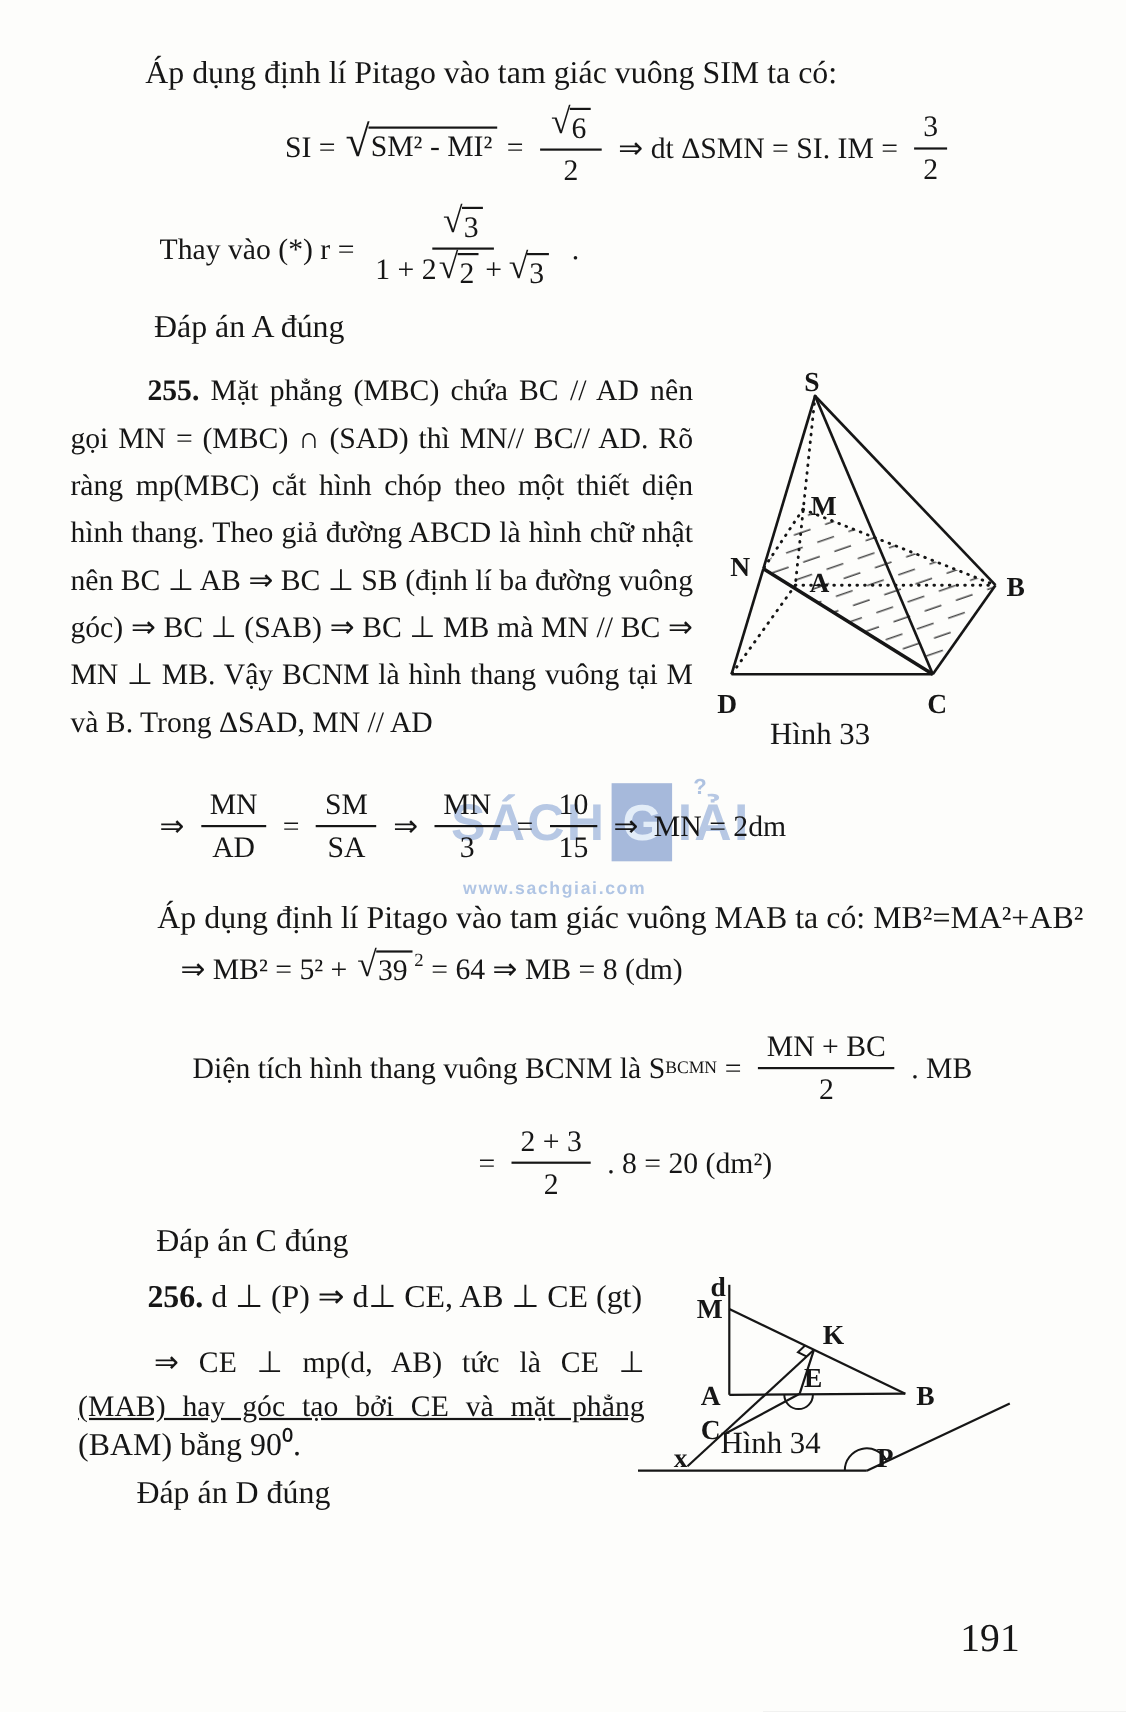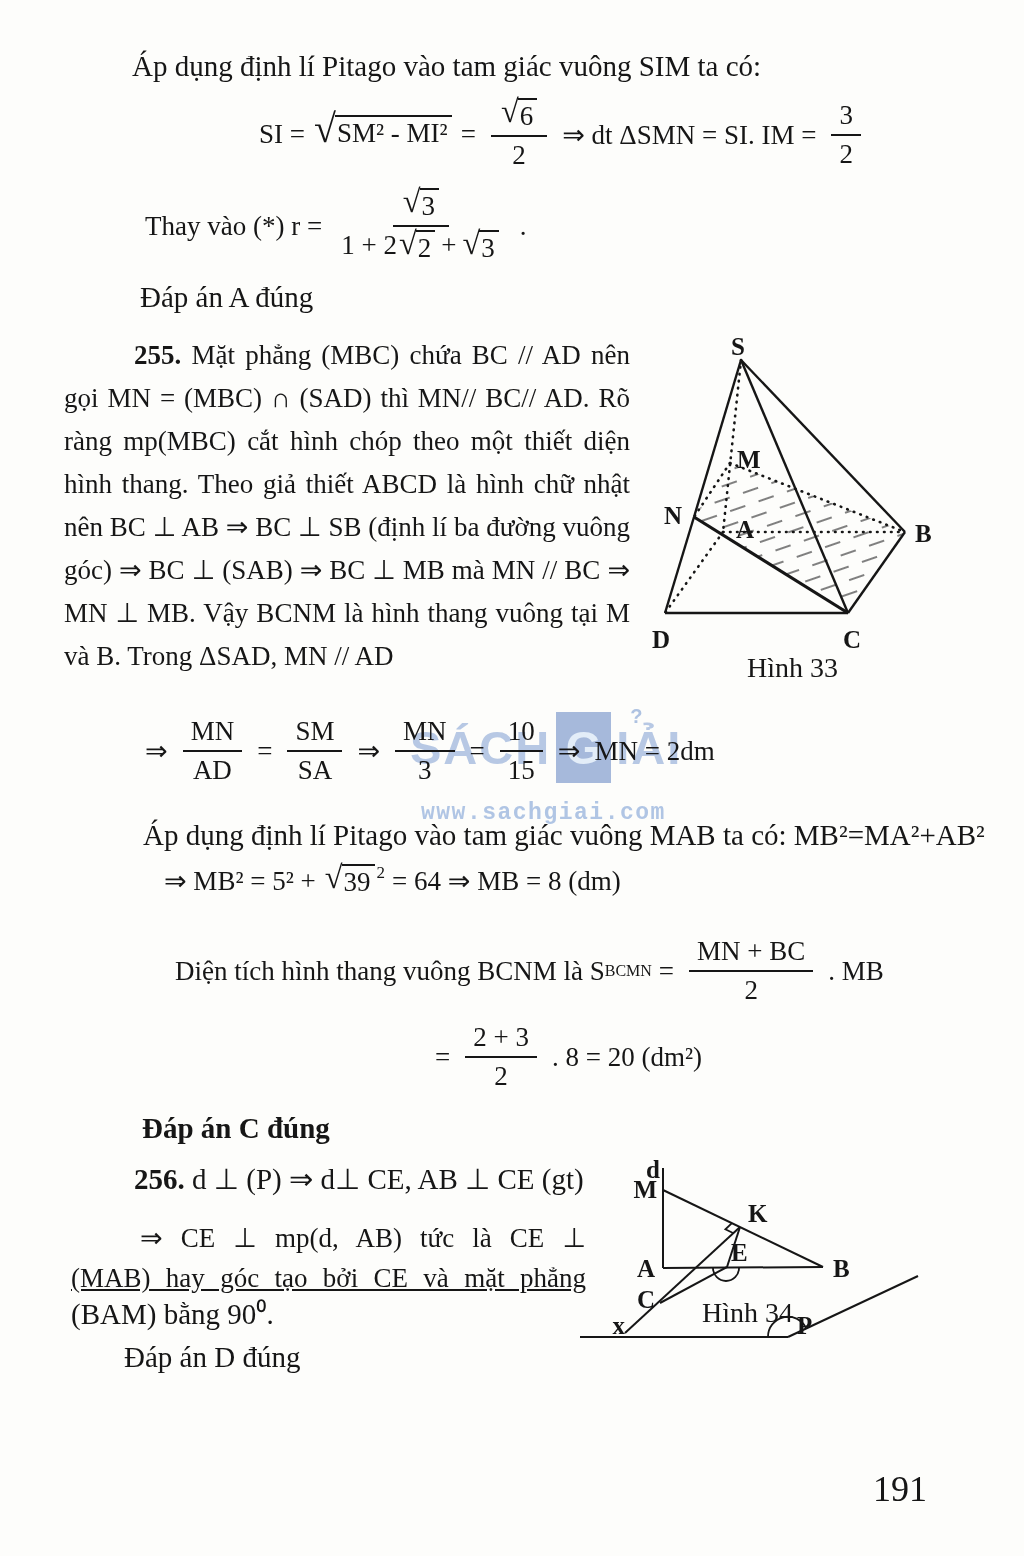--- a/index.html
+++ b/index.html
@@ -116,7 +116,7 @@
     <div class="pline ind"><span class="bnum">255.</span><span> Mặt phẳng (MBC) chứa BC // AD nên</span></div>
     <div class="pline">gọi MN = (MBC) ∩ (SAD) thì MN// BC// AD. Rõ</div>
     <div class="pline">ràng mp(MBC) cắt hình chóp theo một thiết diện</div>
-    <div class="pline">hình thang. Theo giả thiết ABCD là hình chữ nhật</div>
+    <div class="pline">hình thang. Theo giả đường ABCD là hình chữ nhật</div>
     <div class="pline">nên BC ⊥ AB ⇒ BC ⊥ SB (định lí ba đường vuông</div>
     <div class="pline">góc) ⇒ BC ⊥ (SAB) ⇒ BC ⊥ MB mà MN // BC ⇒</div>
     <div class="pline">MN ⊥ MB. Vậy BCNM là hình thang vuông tại M</div>

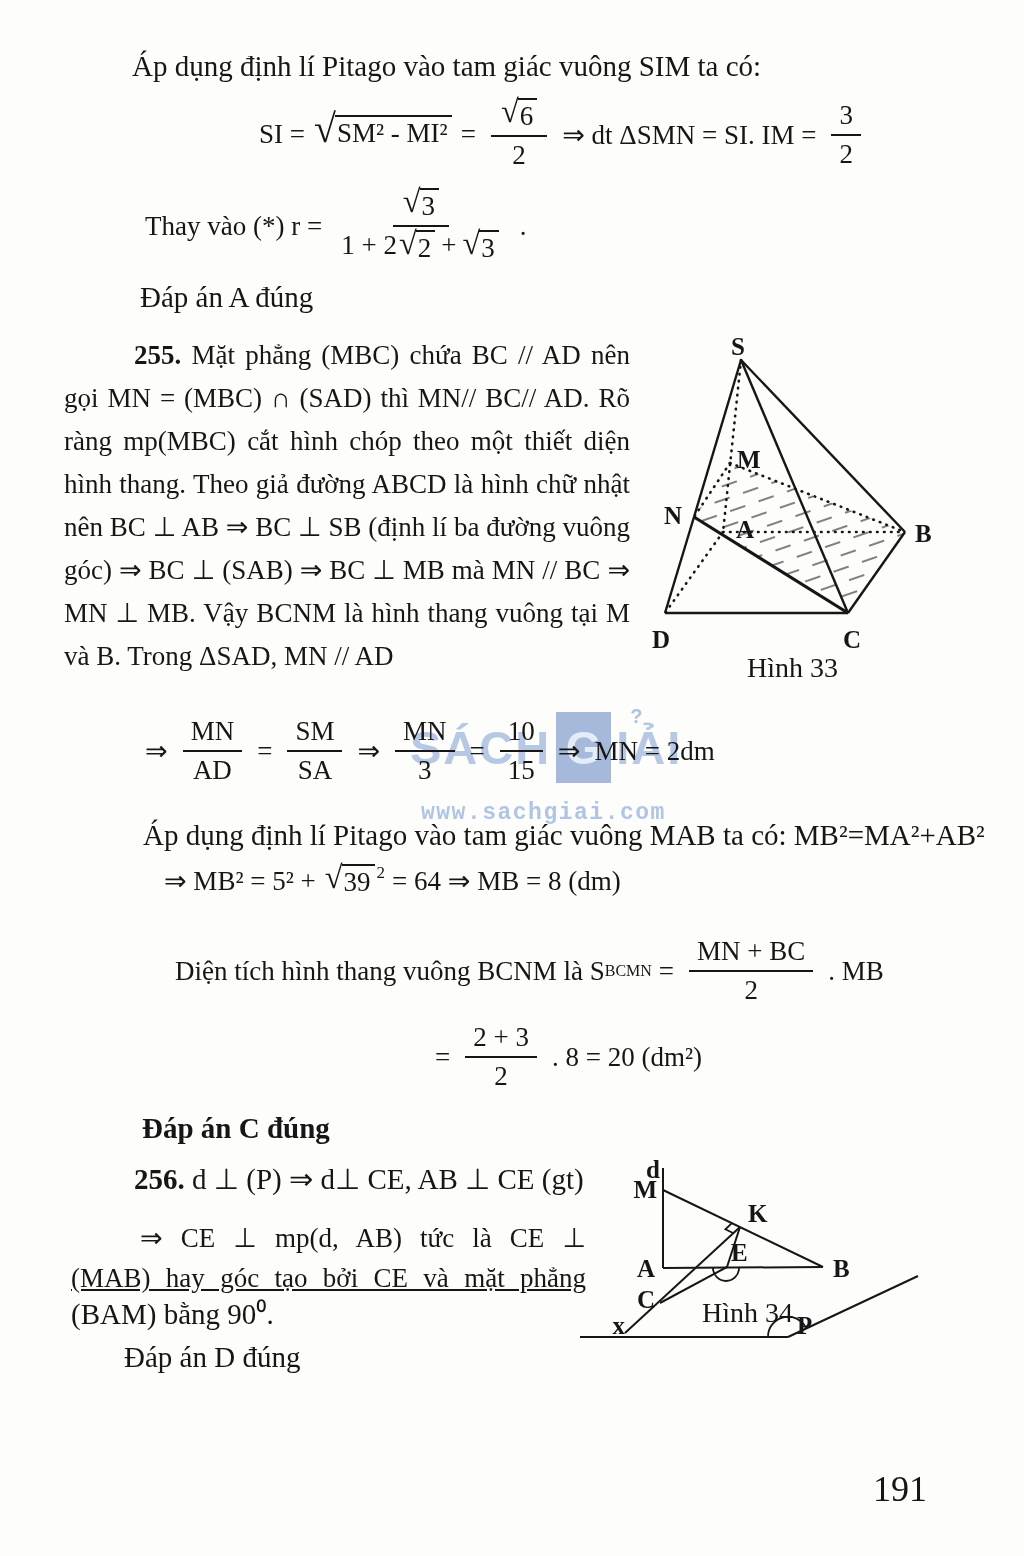--- a/index.html
+++ b/index.html
@@ -28,7 +28,7 @@
   .sq.big .rs{font-size:40px;transform:translateY(-6px);}
   sup{font-size:17px;}
   sub{font-size:16px;}
-  .figcap{font-size:28px;text-align:center;}
+  .figcap{font-size:28px;}
   .pagenum{font-size:36px;text-align:center;}
   
   .wm{display:flex;align-items:center;z-index:0;font-family:"Liberation Sans",sans-serif;}

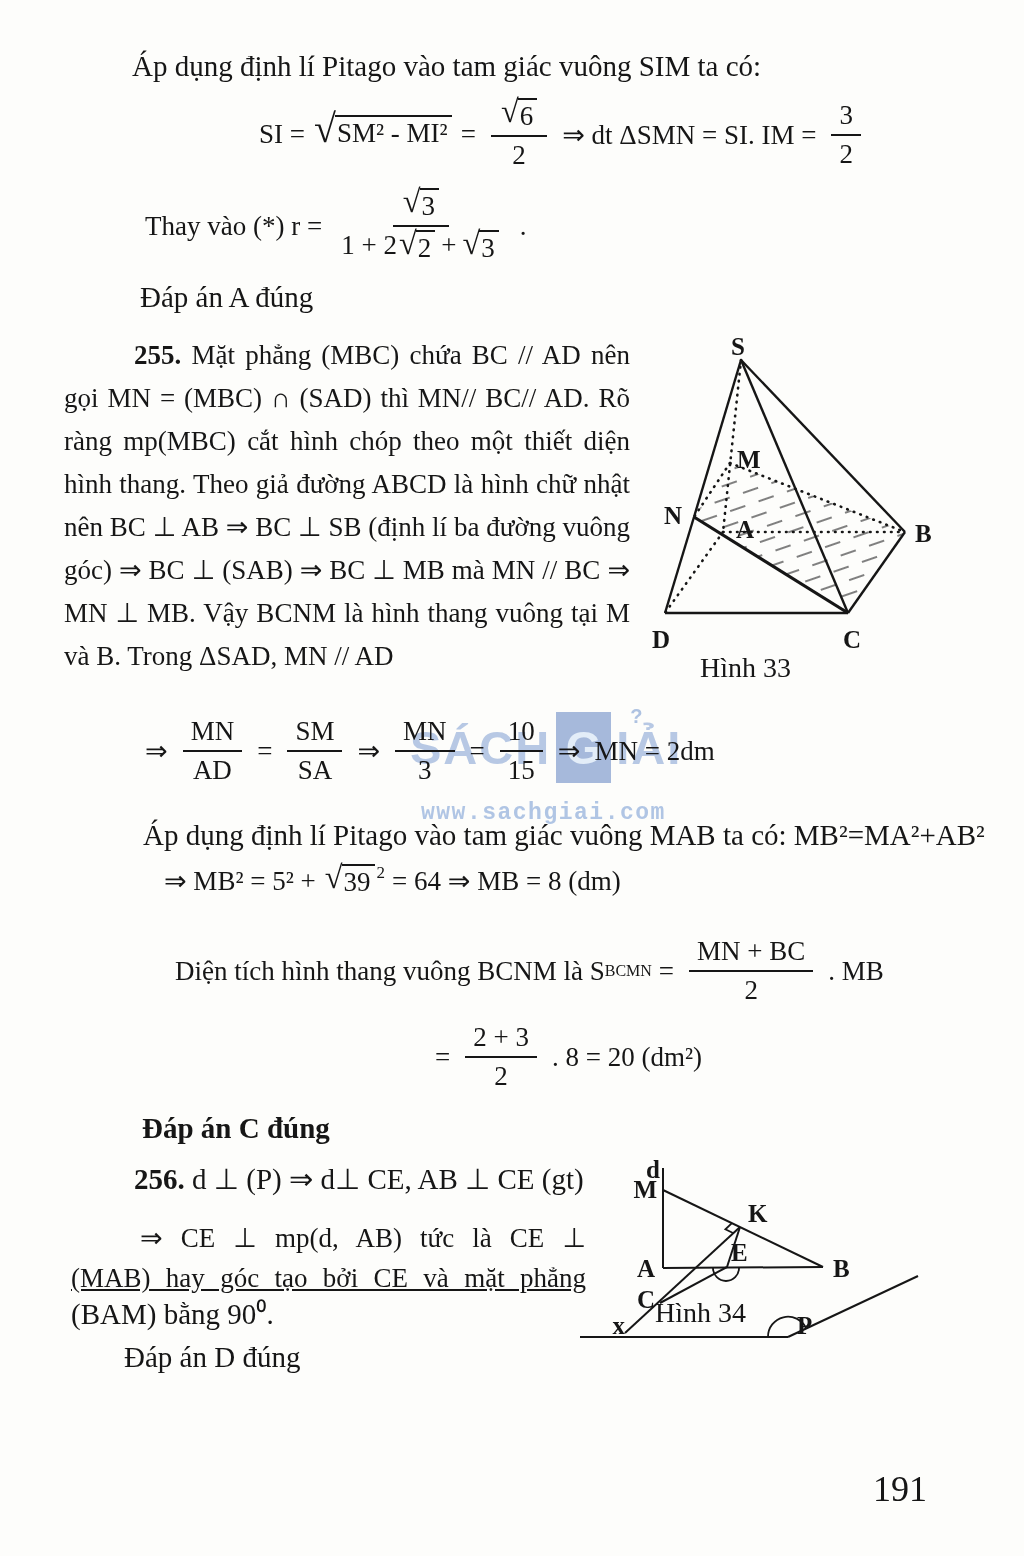--- a/index.html
+++ b/index.html
@@ -37,7 +37,7 @@
   .wm-g{font-size:46px;font-weight:bold;color:rgba(230,239,250,0.95);}
   .wm-word2{position:relative;}
   .wm-q{position:absolute;top:-15px;left:14px;font-size:20px;font-weight:bold;color:rgba(140,168,213,0.7);}
-  .wm-url{font-family:Liberation Mono, monospace;font-size:23px;font-weight:bold;
+  .wm-url{font-family:Liberation Sans, sans-serif;font-size:16px;font-weight:bold;
     color:rgba(150,178,220,0.75);letter-spacing:1.5px;z-index:0;}
   .z1{z-index:1;}
   svg{position:absolute;overflow:visible;}

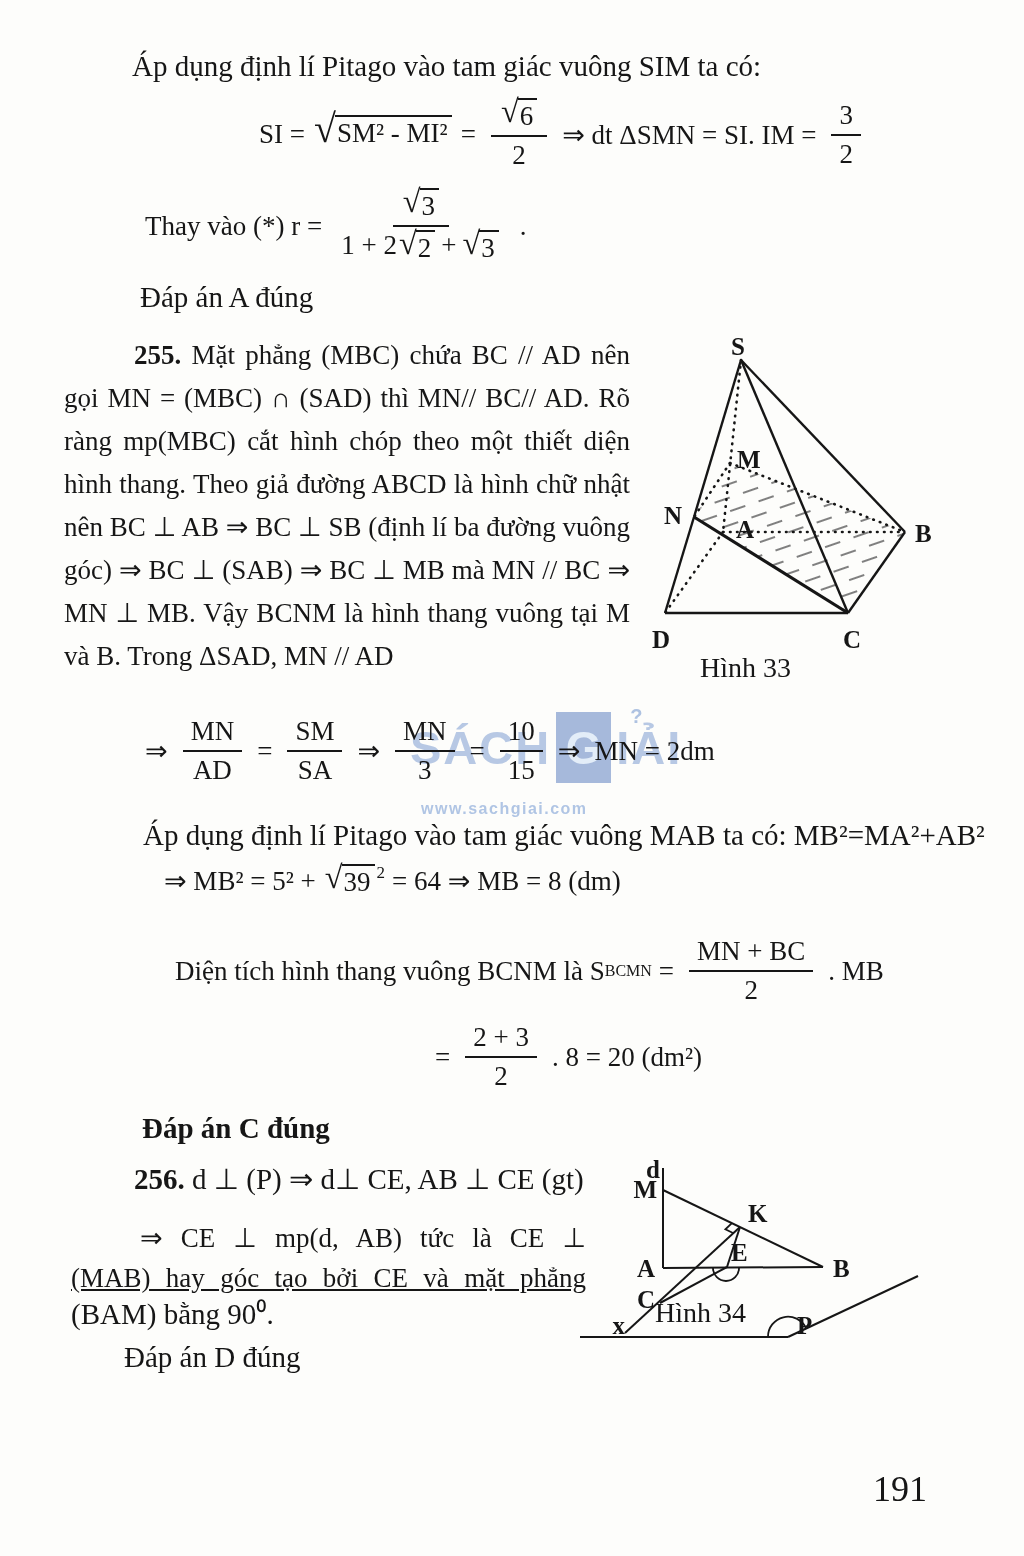--- a/index.html
+++ b/index.html
@@ -214,7 +214,7 @@
     <span class="tok">. 8 = 20 (dm²)</span>
   </div>
 
-  <div class="abs body-text z1" style="left:142px;top:1110px;font-weight:bold;">Đáp án C đúng</div>
+  <div class="abs body-text z1" style="left:142px;top:1110px;">Đáp án C đúng</div>
 
   <div class="abs body-text z1" style="left:134px;top:1161px;">
     <span class="bnum">256.</span><span> d ⊥ (P) ⇒ d⊥ CE, AB ⊥ CE (gt)</span>

